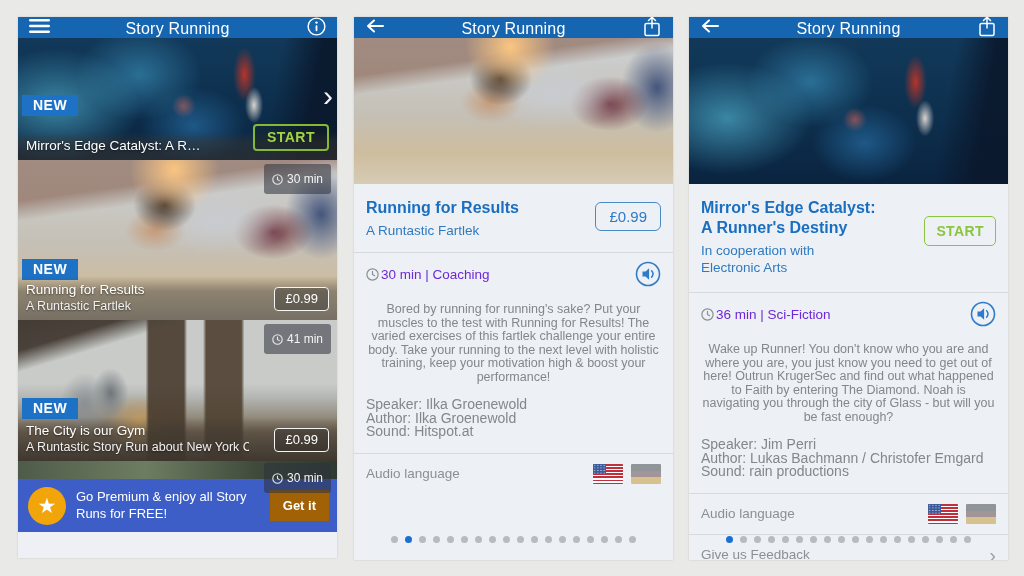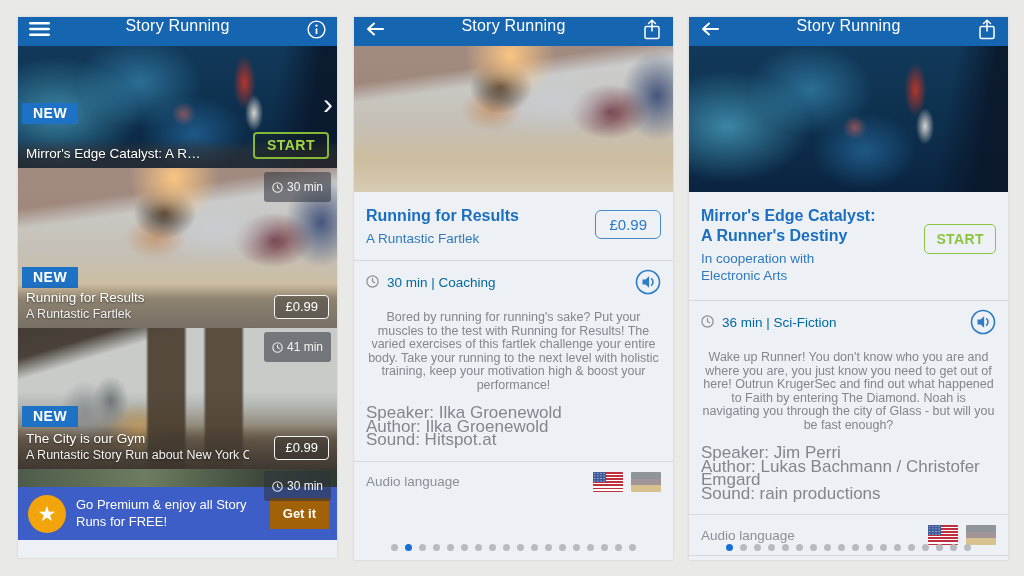--- a/index.html
+++ b/index.html
@@ -12,7 +12,7 @@
   #screen3 { left:689px; height:543px; }
 
   
-  .appbar { height:29px; background:#1565b0; display:flex; align-items:flex-start; justify-content:space-between; padding:0 9px; position:relative; }
+  .appbar { height:21px; background:#1565b0; display:flex; align-items:flex-end; justify-content:space-between; padding:0 9px; position:relative; }
   .appbar-title { position:absolute; left:0; right:0; text-align:center; color:#fff; font-size:16px; font-weight:500; letter-spacing:.2px; }
   .appbar svg { display:block; }
   .icon-btn { width:24px; height:24px; display:flex; align-items:center; justify-content:center; z-index:2; }

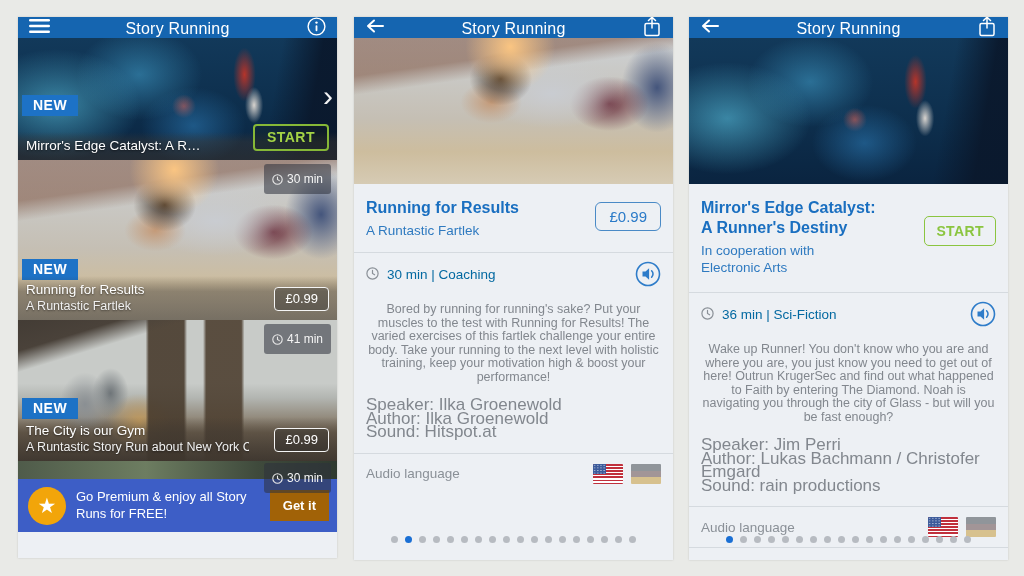--- a/index.html
+++ b/index.html
@@ -86,7 +86,7 @@
   .start-btn-detail { border:1.5px solid #8bc53f; color:#8bc53f; font-size:14px; font-weight:bold; letter-spacing:.4px; padding:6px 11px; border-radius:5px; margin-top:18px; white-space:nowrap; }
   .divider { height:1px; background:#d5dadf; }
   .meta-row { display:flex; justify-content:space-between; align-items:center; padding:8px 12px; }
-  .meta-left { display:flex; gap:8px; color:#0369a1; font-size:13.5px; }
+  .meta-left { display:flex; align-items:center; gap:2px; color:#6d28d9; font-size:13.5px; }
   .desc { padding:8px 12px 0; color:#82878e; font-size:12.5px; line-height:13.5px;text-align:center; }
   .credits { padding:14px 12px 14px; color:#82878e; font-size:17px; line-height:13.5px; }
   .audio-row, .feedback-row { display:flex; justify-content:space-between; align-items:center; padding:10px 12px; }

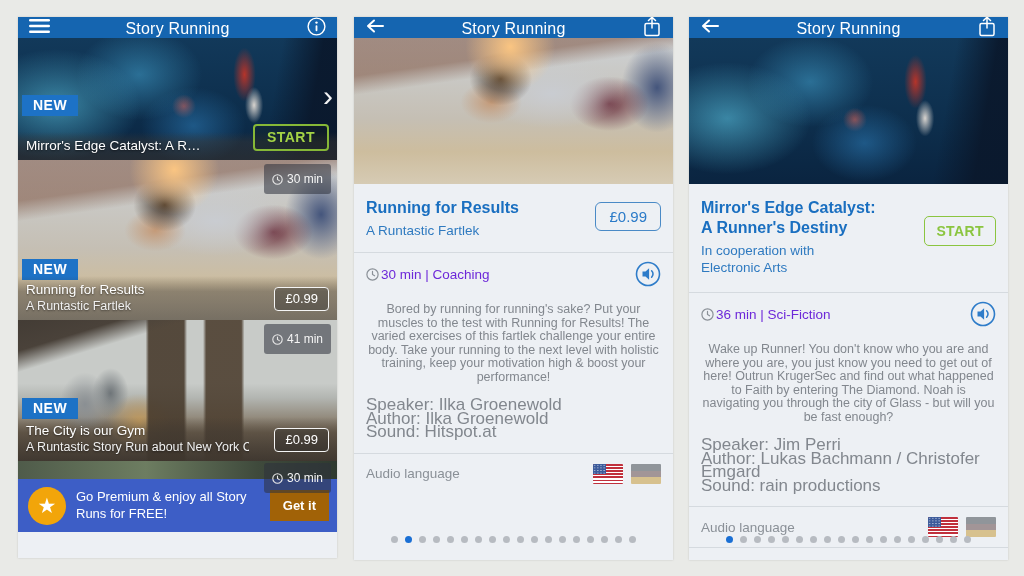--- a/index.html
+++ b/index.html
@@ -88,7 +88,7 @@
   .meta-row { display:flex; justify-content:space-between; align-items:center; padding:8px 12px; }
   .meta-left { display:flex; align-items:center; gap:2px; color:#6d28d9; font-size:13.5px; }
   .desc { padding:8px 12px 0; color:#82878e; font-size:12.5px; line-height:13.5px;text-align:center; }
-  .credits { padding:14px 12px 14px; color:#82878e; font-size:17px; line-height:13.5px; }
+  .credits { padding:14px 12px 14px; color:#82878e; font-size:14px; line-height:13.5px; }
   .audio-row, .feedback-row { display:flex; justify-content:space-between; align-items:center; padding:10px 12px; }
   .row-label { color:#8a9097; font-size:13.5px; }
   .flags { display:flex; gap:8px; }

